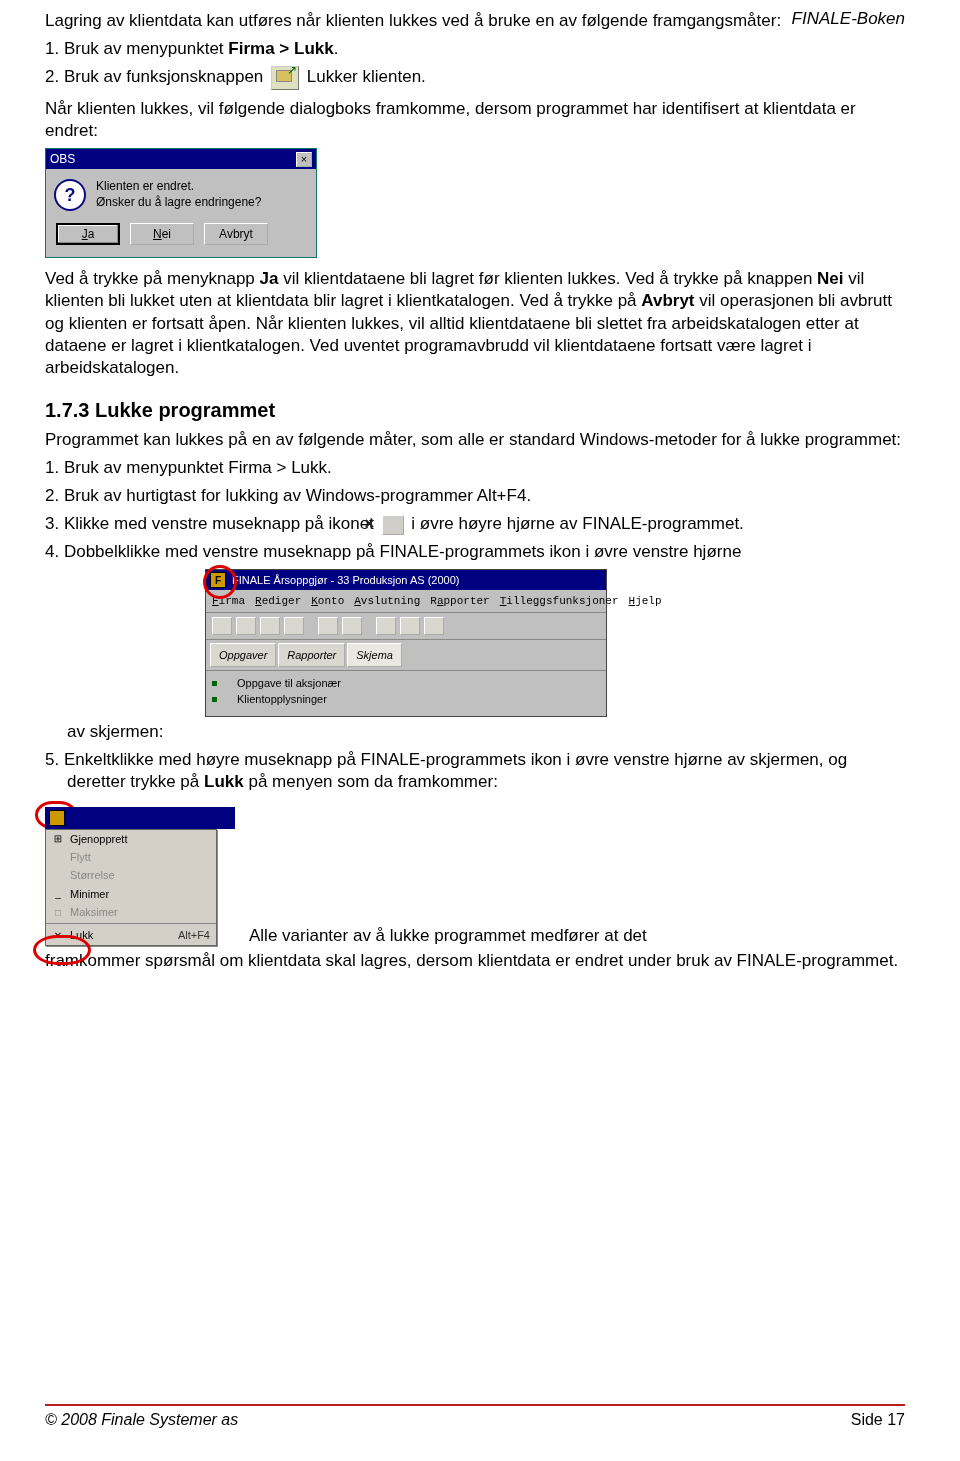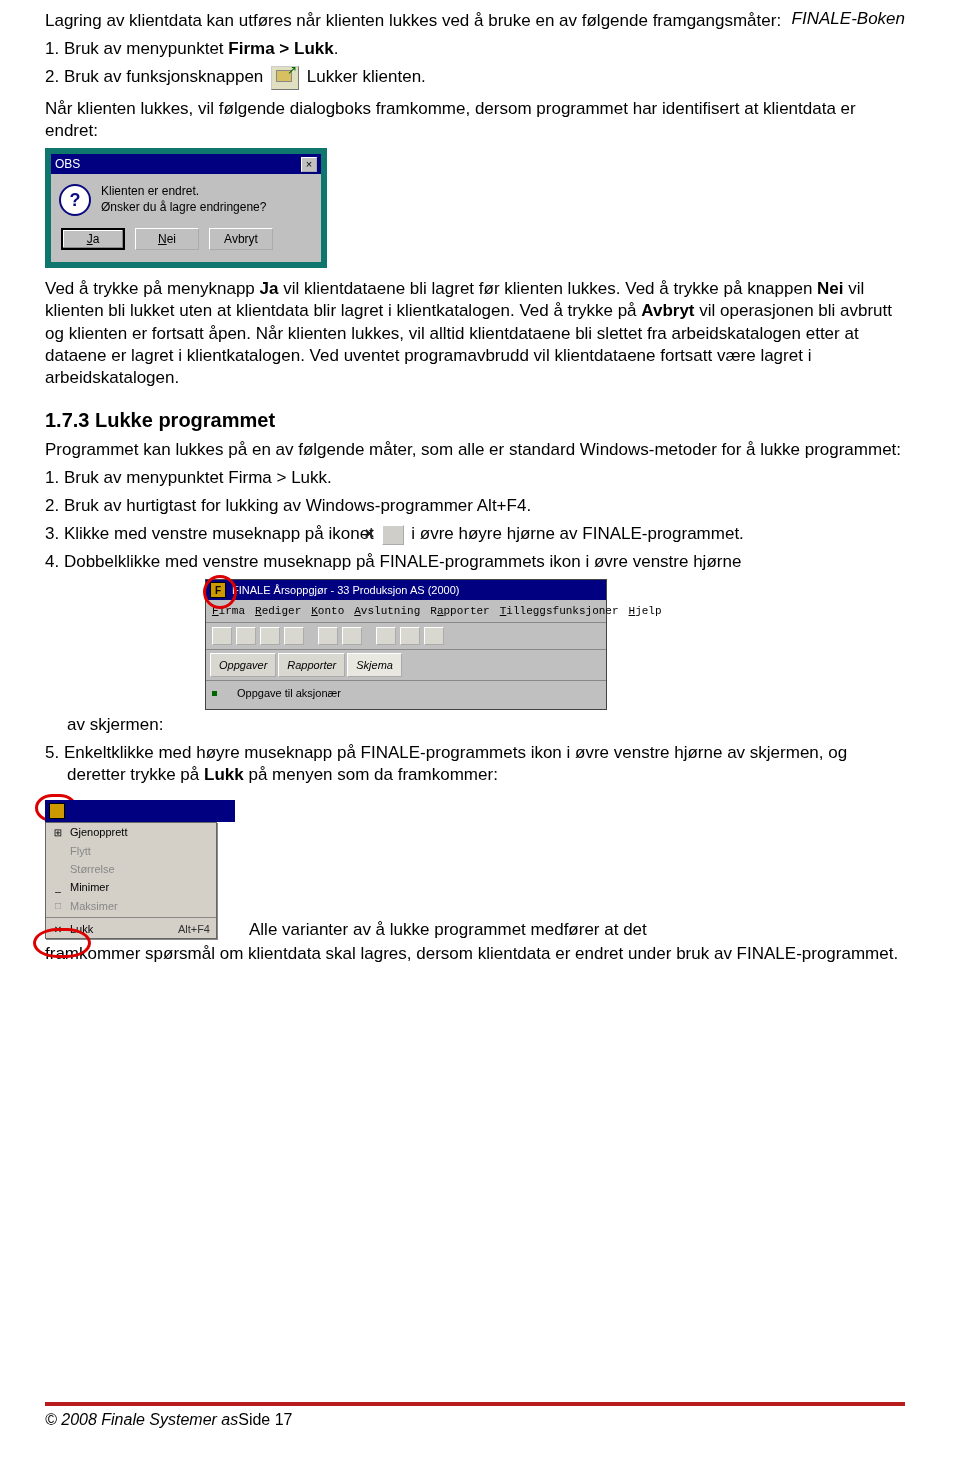--- a/index.html
+++ b/index.html
@@ -52,7 +52,7 @@
   .dlg {
     width: 270px;
     background:#c0c0c0;
-    border:6px solid #0f766e;
+    border:1px solid #0f766e;
     margin: 6px 0 10px 0;
     font-size:12px;
     font-family:"MS Sans Serif",Tahoma,sans-serif;

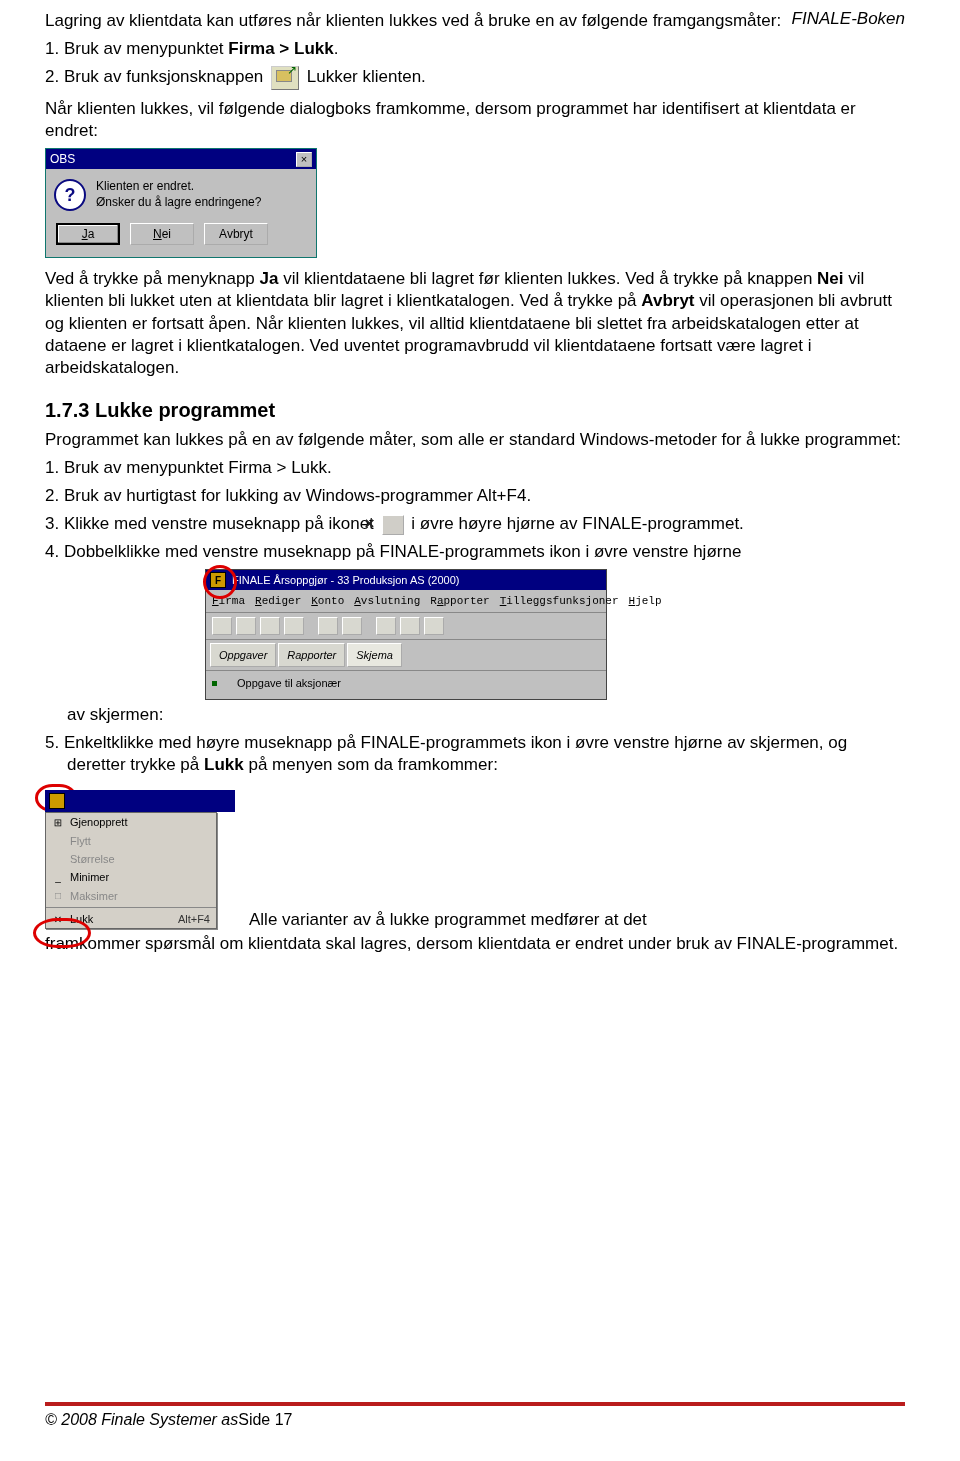--- a/index.html
+++ b/index.html
@@ -203,6 +203,10 @@
         <span class="dot"></span>
         <span>Oppgave til aksjonær</span>
       </div>
+    <div class="li">
+        <span class="dot"></span>
+        <span>Klientopplysninger</span>
+      </div>
   </div>
 </div>
 

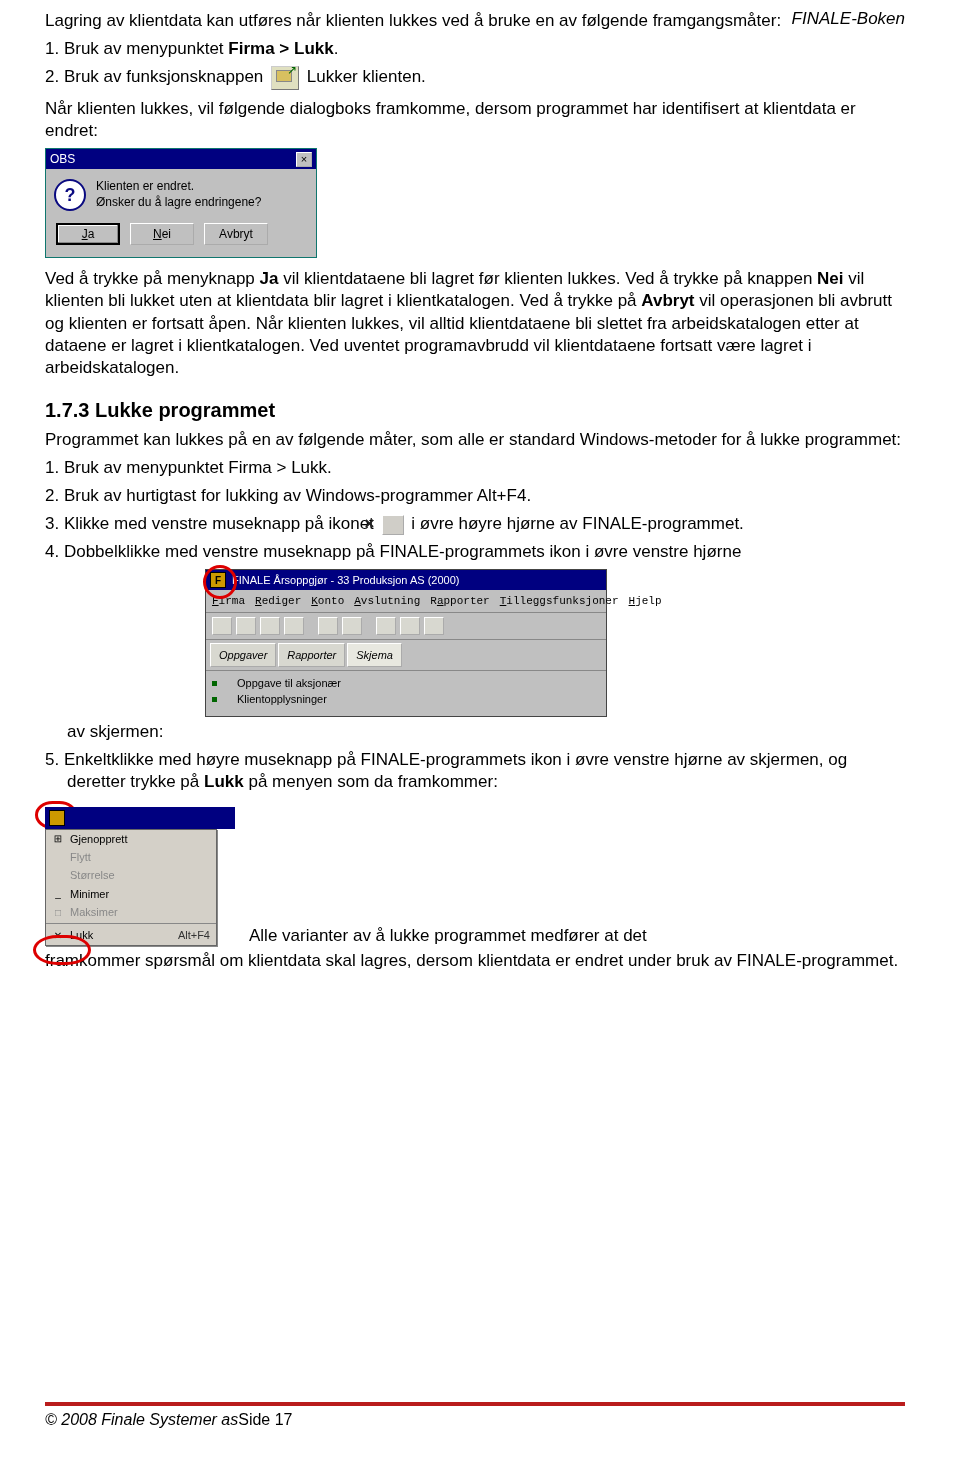--- a/index.html
+++ b/index.html
@@ -117,8 +117,8 @@
   
   .footer{
     position:absolute;left:45px;right:55px;bottom:30px;
-    border-top:4px solid #b91c1c;padding-top:4px;
-    display:flex;justify-content:flex-start;font-size:16px;
+    border-top:2px solid #b91c1c;padding-top:4px;
+    display:flex;justify-content:space-between;font-size:16px;
   }
   .footer .left{font-style:italic;}
   .item5img { display:inline-block; vertical-align:bottom; margin-right:6px;}

